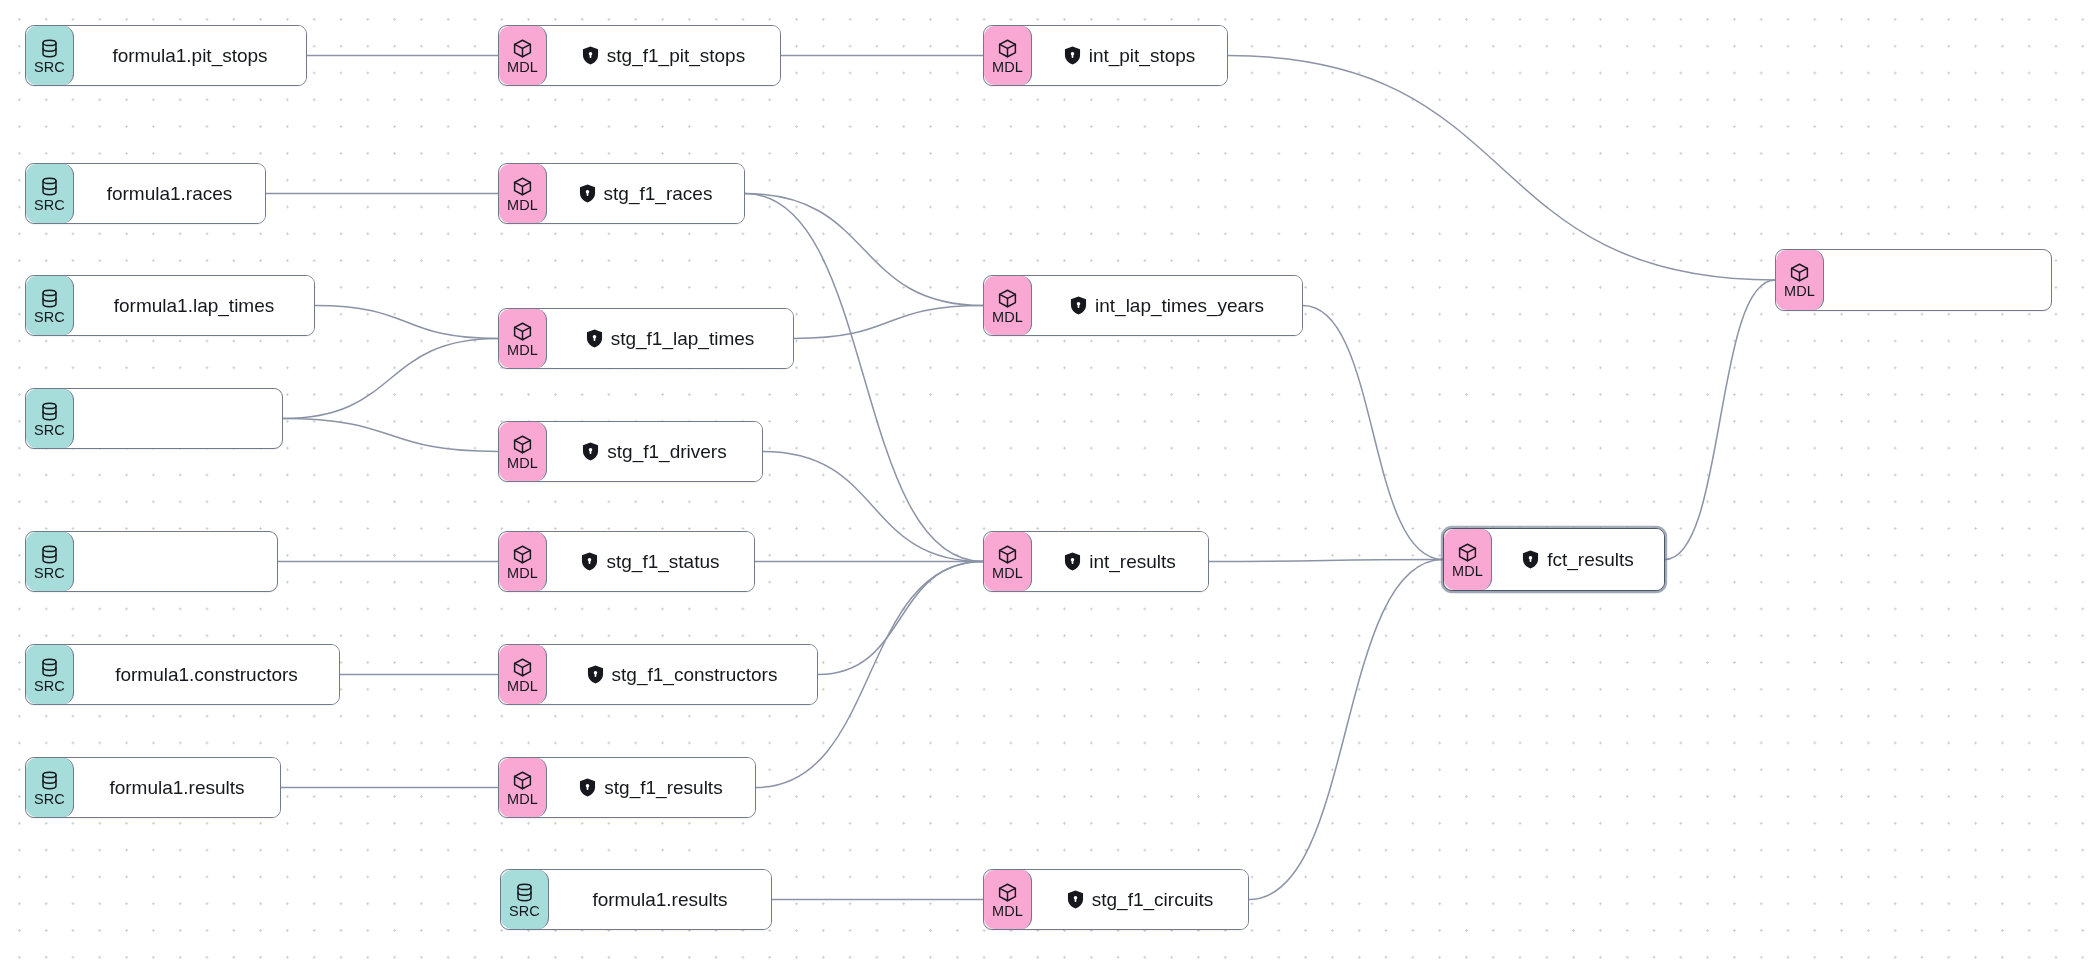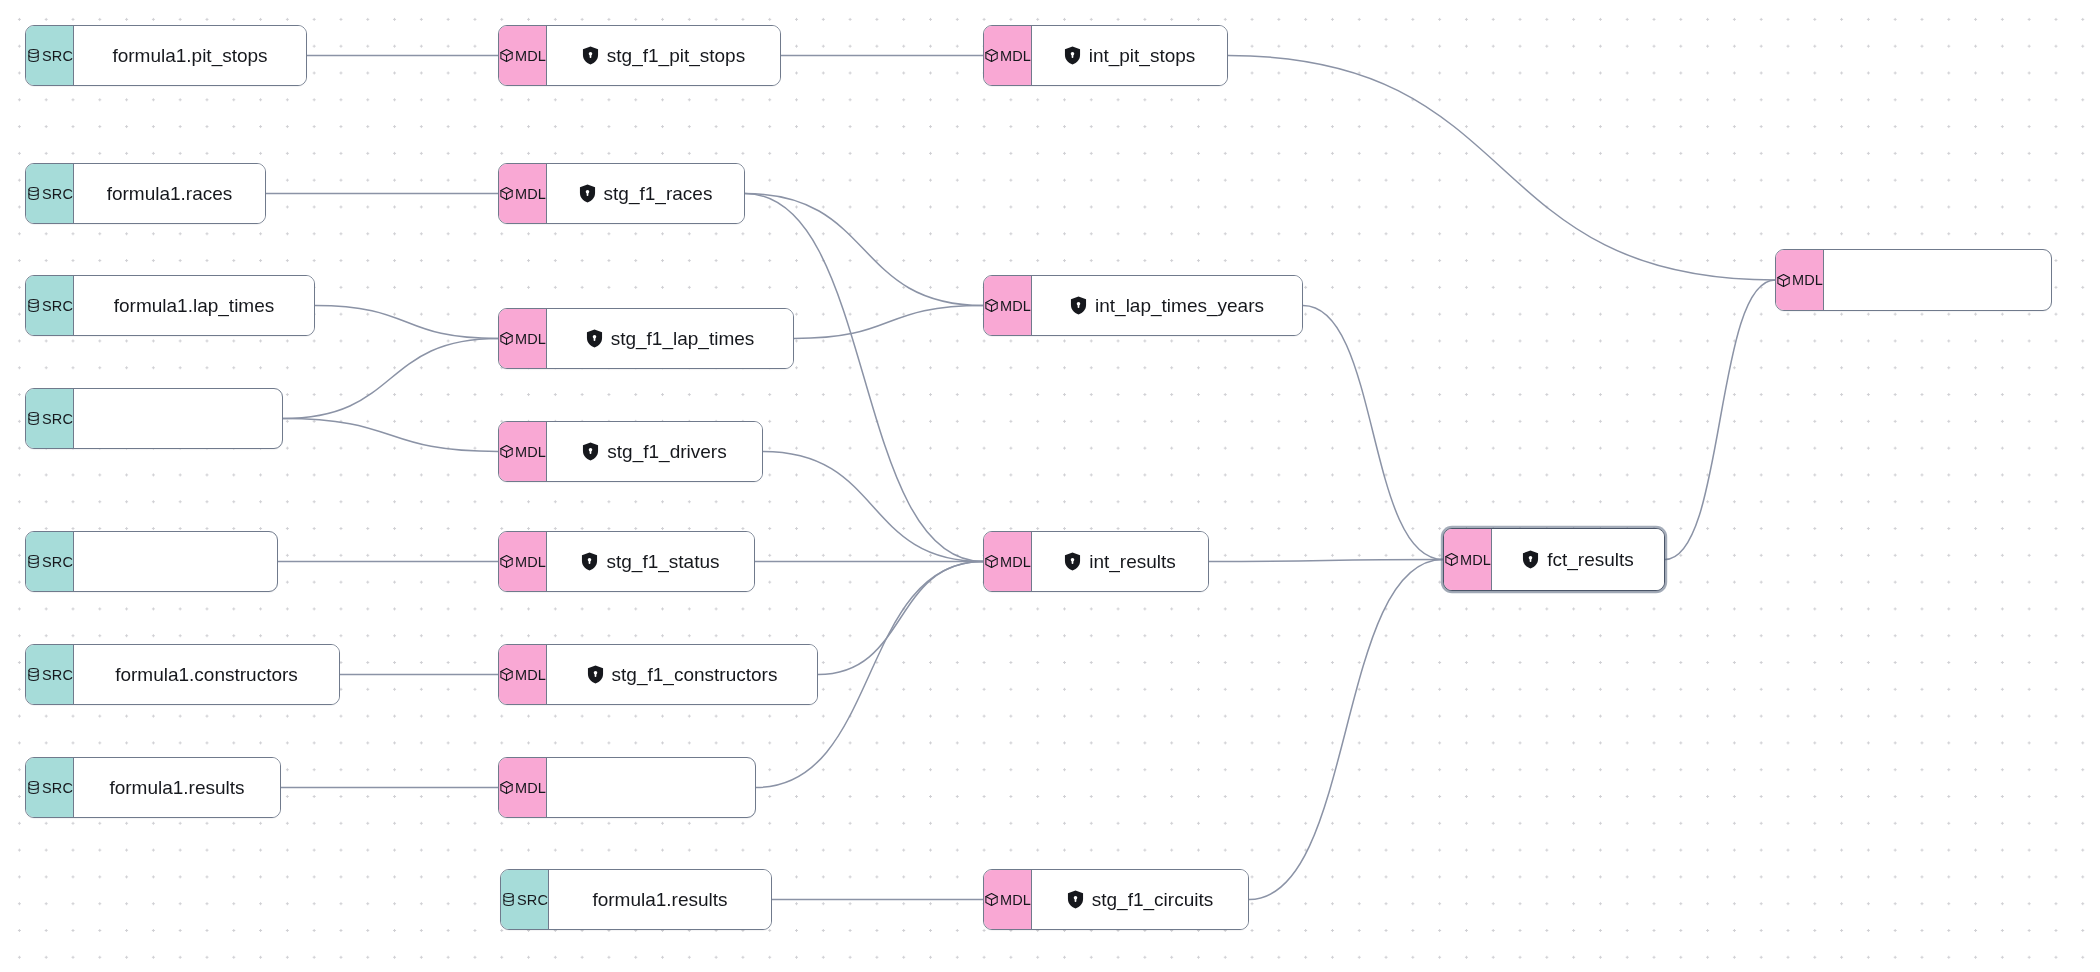--- a/index.html
+++ b/index.html
@@ -33,10 +33,11 @@
   }
   .badge{
     width:48px;flex:0 0 48px;
-    display:flex;align-items:center;justify-content:center;
+    display:flex;flex-direction:column;align-items:center;justify-content:center;
     gap:1px;
     border-right:1.6px solid #707a8c;
     box-sizing:border-box;
+    border-radius:11px;
   }
   .badge.src{background:#a6dcd9;}
   .badge.mdl{background:#f9a8d4;}

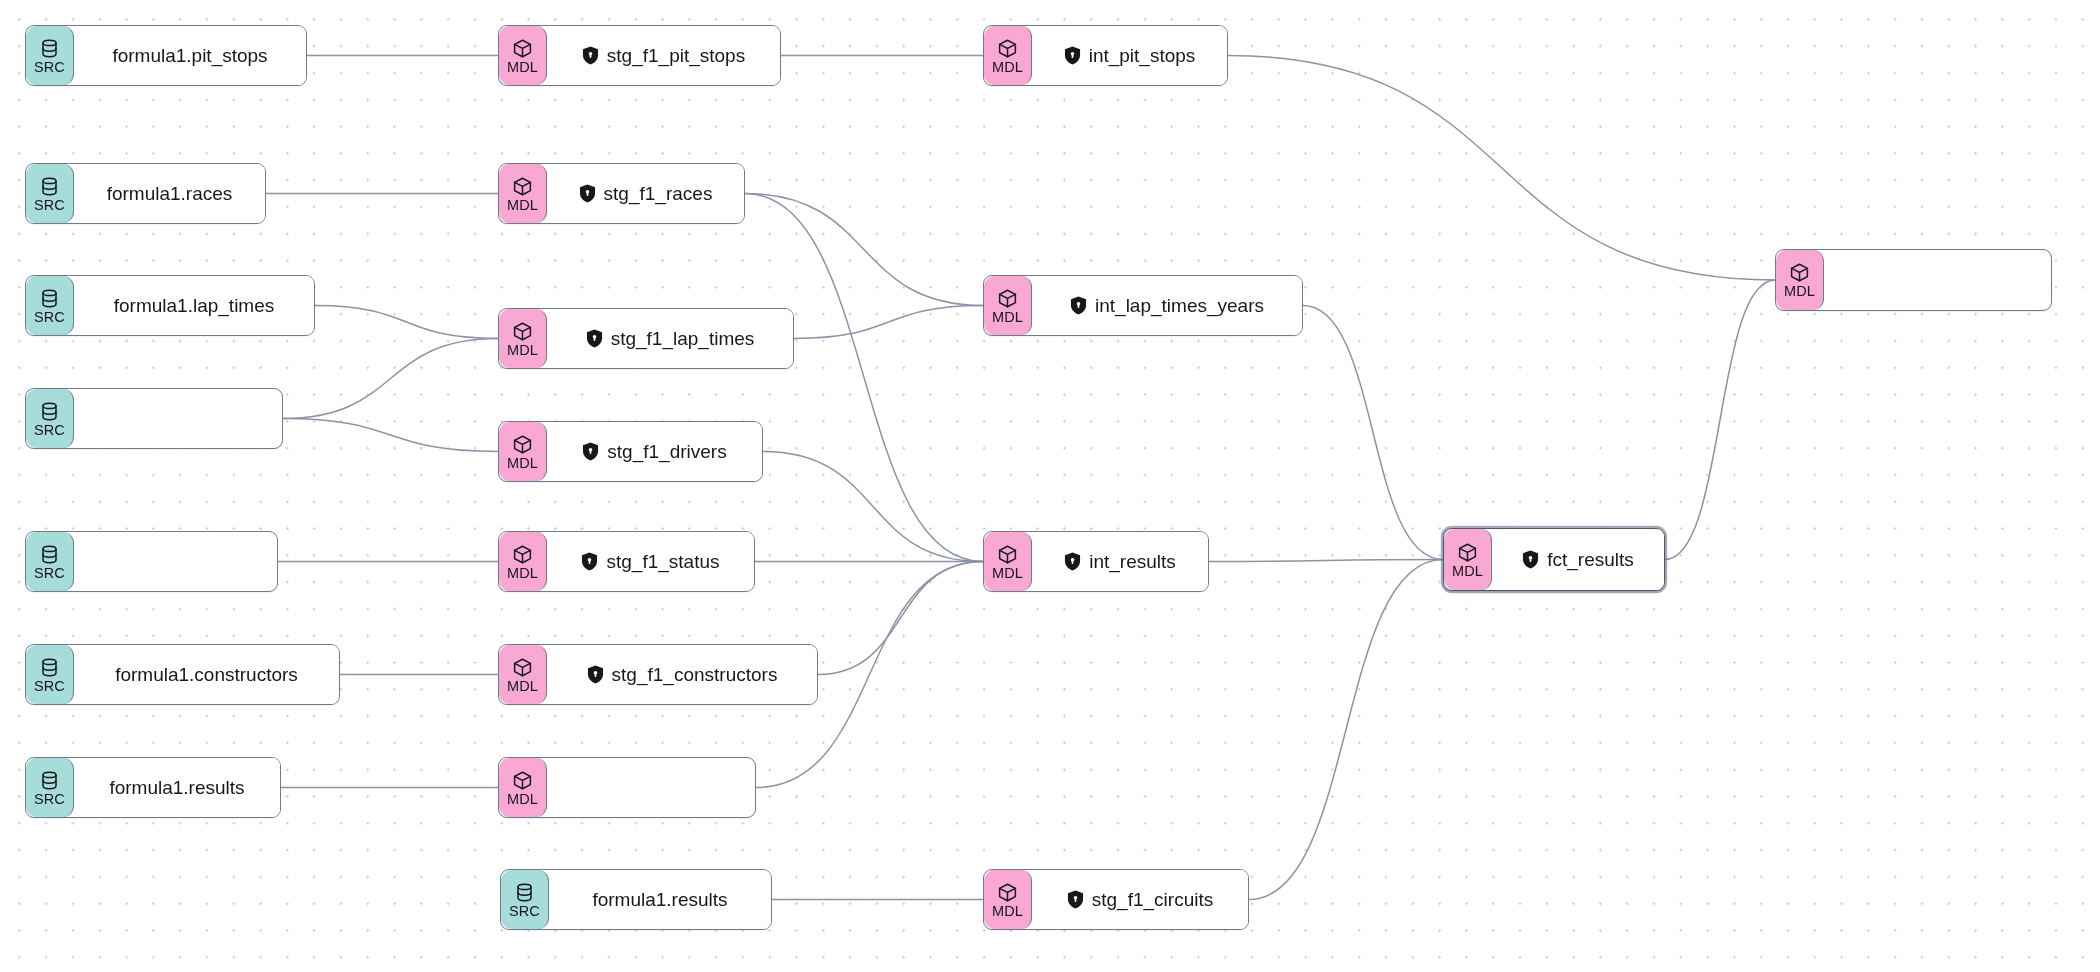--- a/index.html
+++ b/index.html
@@ -305,6 +305,14 @@
           </svg>
           <div class="btxt">MDL</div>
         </div>
+        <div class="body center">
+          <svg class="lock" width="17" height="19" viewBox="0 0 18 20" fill="#16181d">
+            <path d="M9 0.6 17 3.3v6.1c0 4.7-3.3 8.5-8 10.0-4.7-1.5-8-5.3-8-10.0V3.3z"></path>
+            <circle cx="9" cy="8.2" r="1.9" fill="#ffffff"></circle>
+            <rect x="8.1" y="8.4" width="1.8" height="4.2" rx=".85" fill="#ffffff"></rect>
+          </svg>
+          <span class="label">stg_f1_results</span>
+        </div>
       </div>
       <div class="node" style="left: 983px; top: 869px; width: 266px; height: 61px;">
         <div class="badge mdl">

